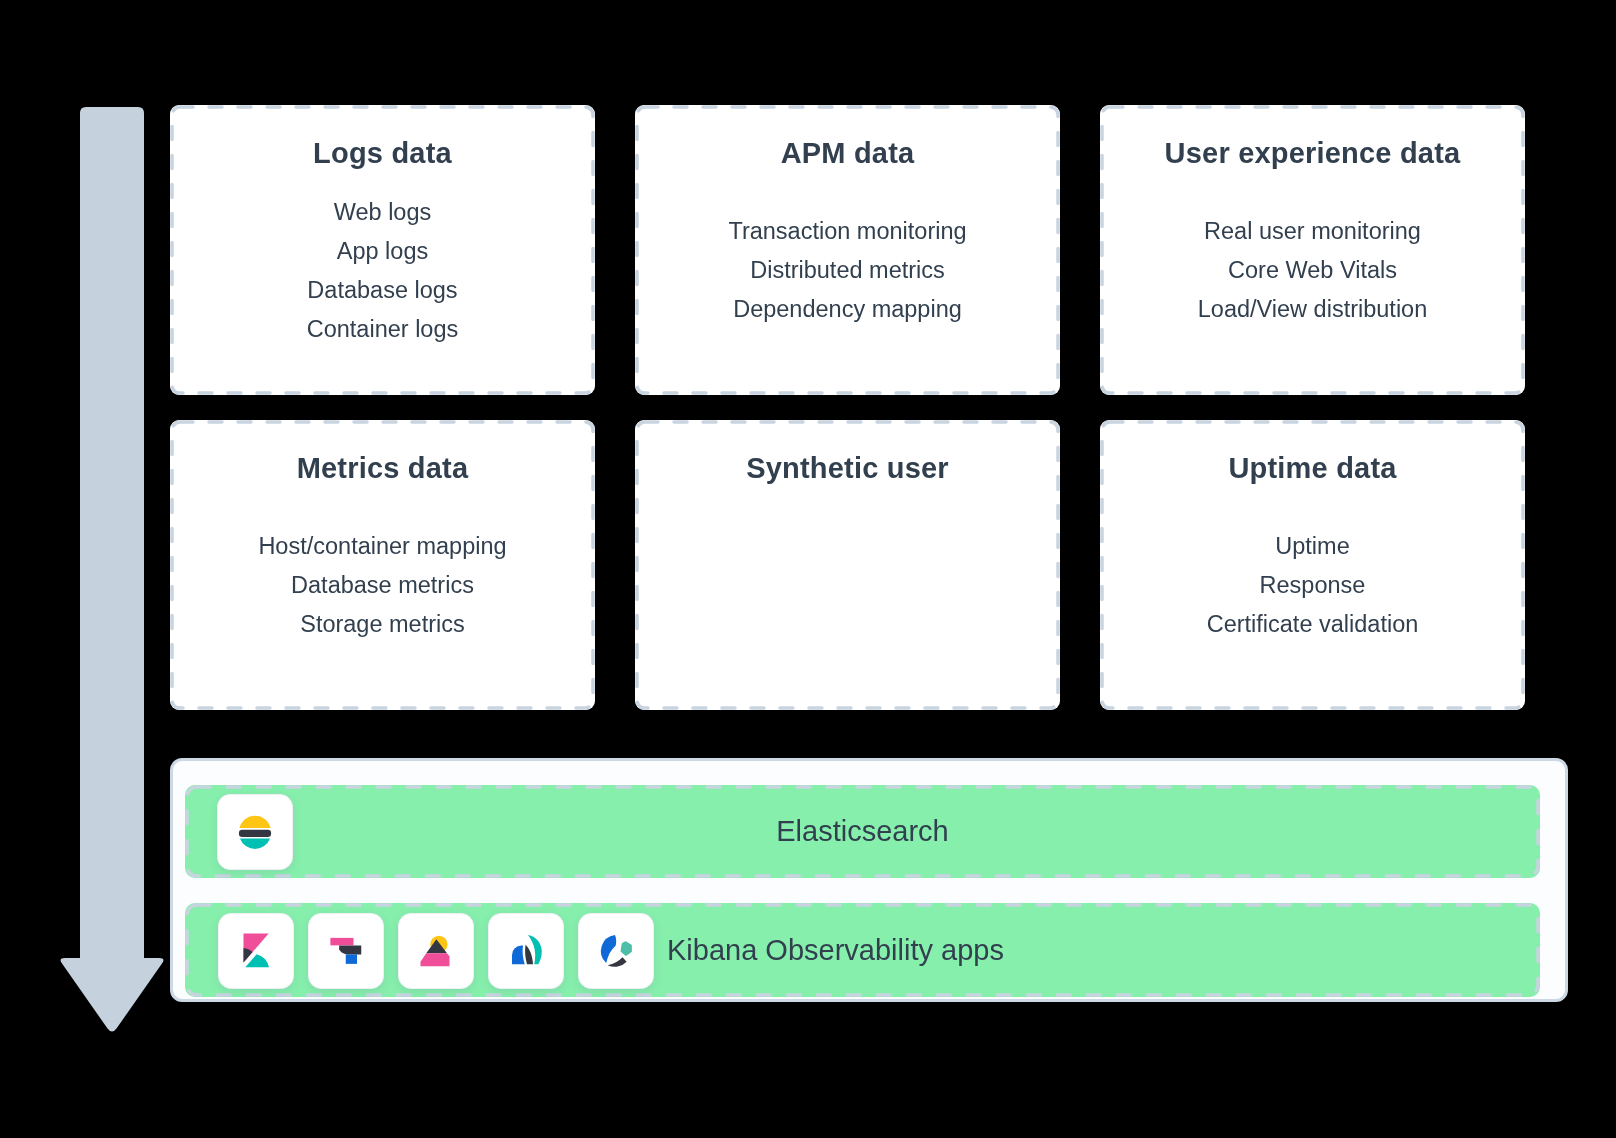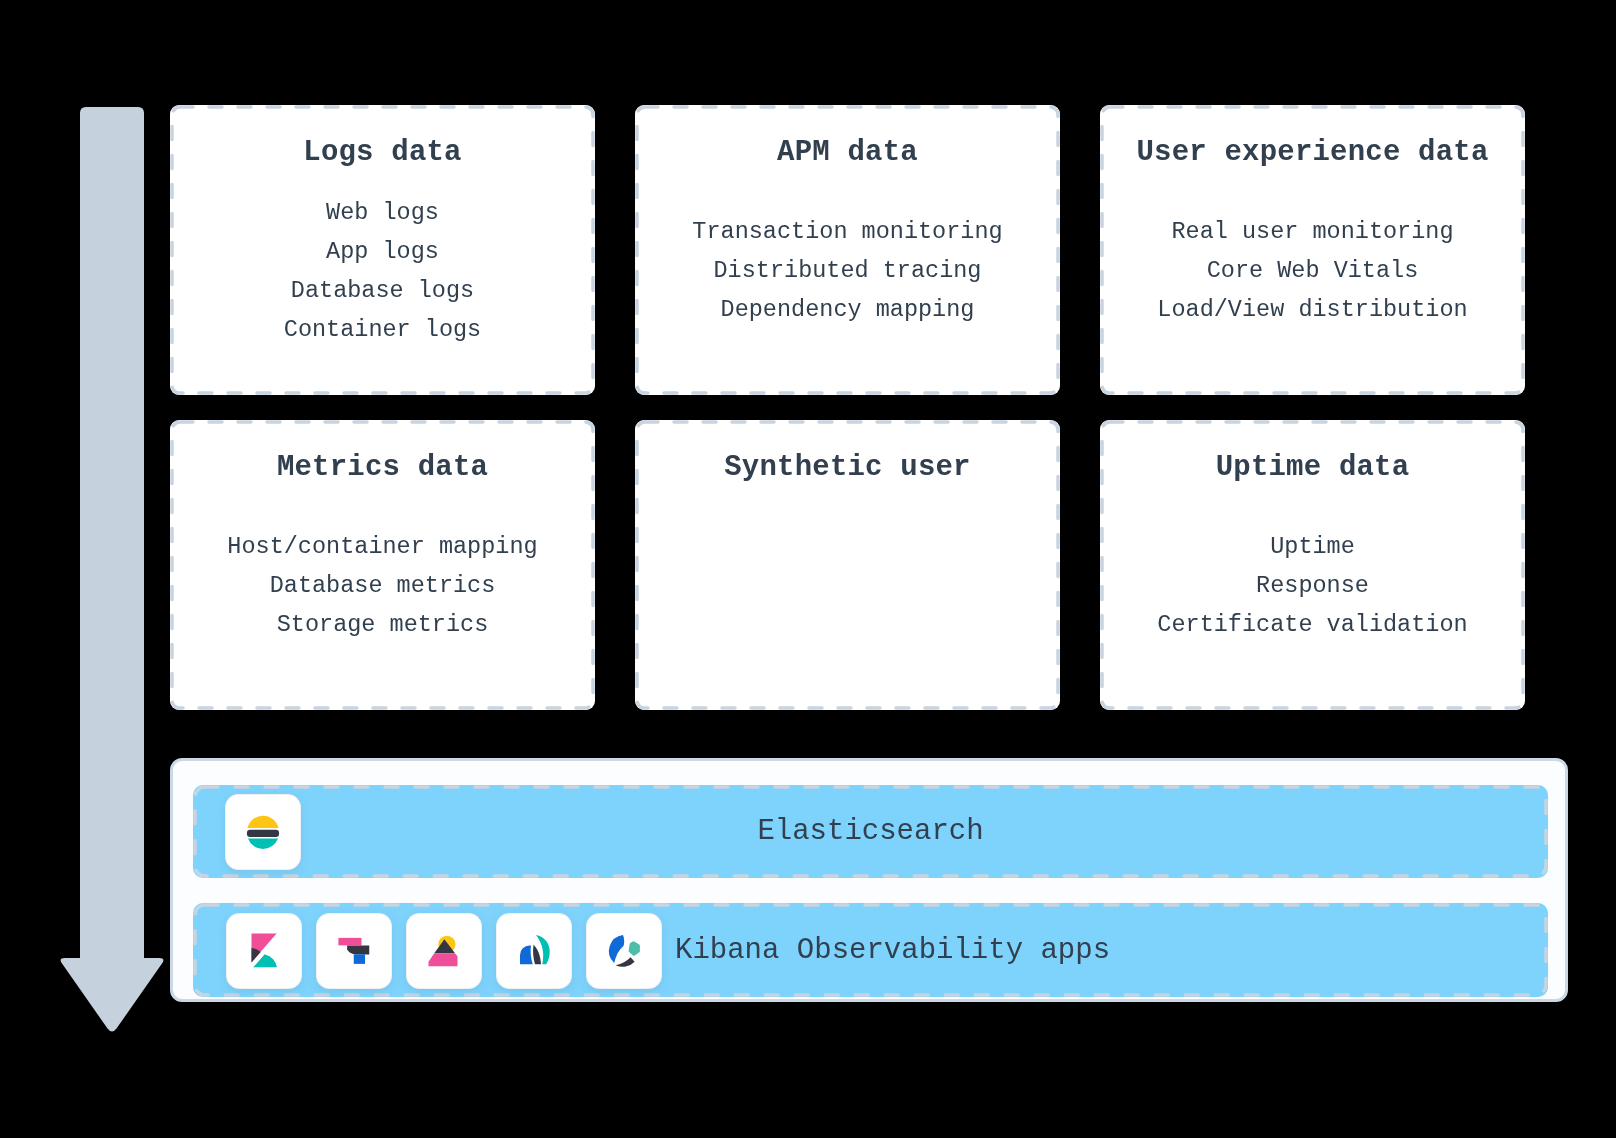--- a/index.html
+++ b/index.html
@@ -4,7 +4,7 @@
 <style>
   html,body{margin:0;padding:0;background:#000;}
   .stage{position:relative;width:1616px;height:1138px;background:#000;overflow:hidden;
-         font-family:Liberation Mono, monospace;color:#313f4e;}
+         font-family:Liberation Sans, sans-serif;color:#313f4e;}
 
   
   .arrow{position:absolute;left:0;top:0;}

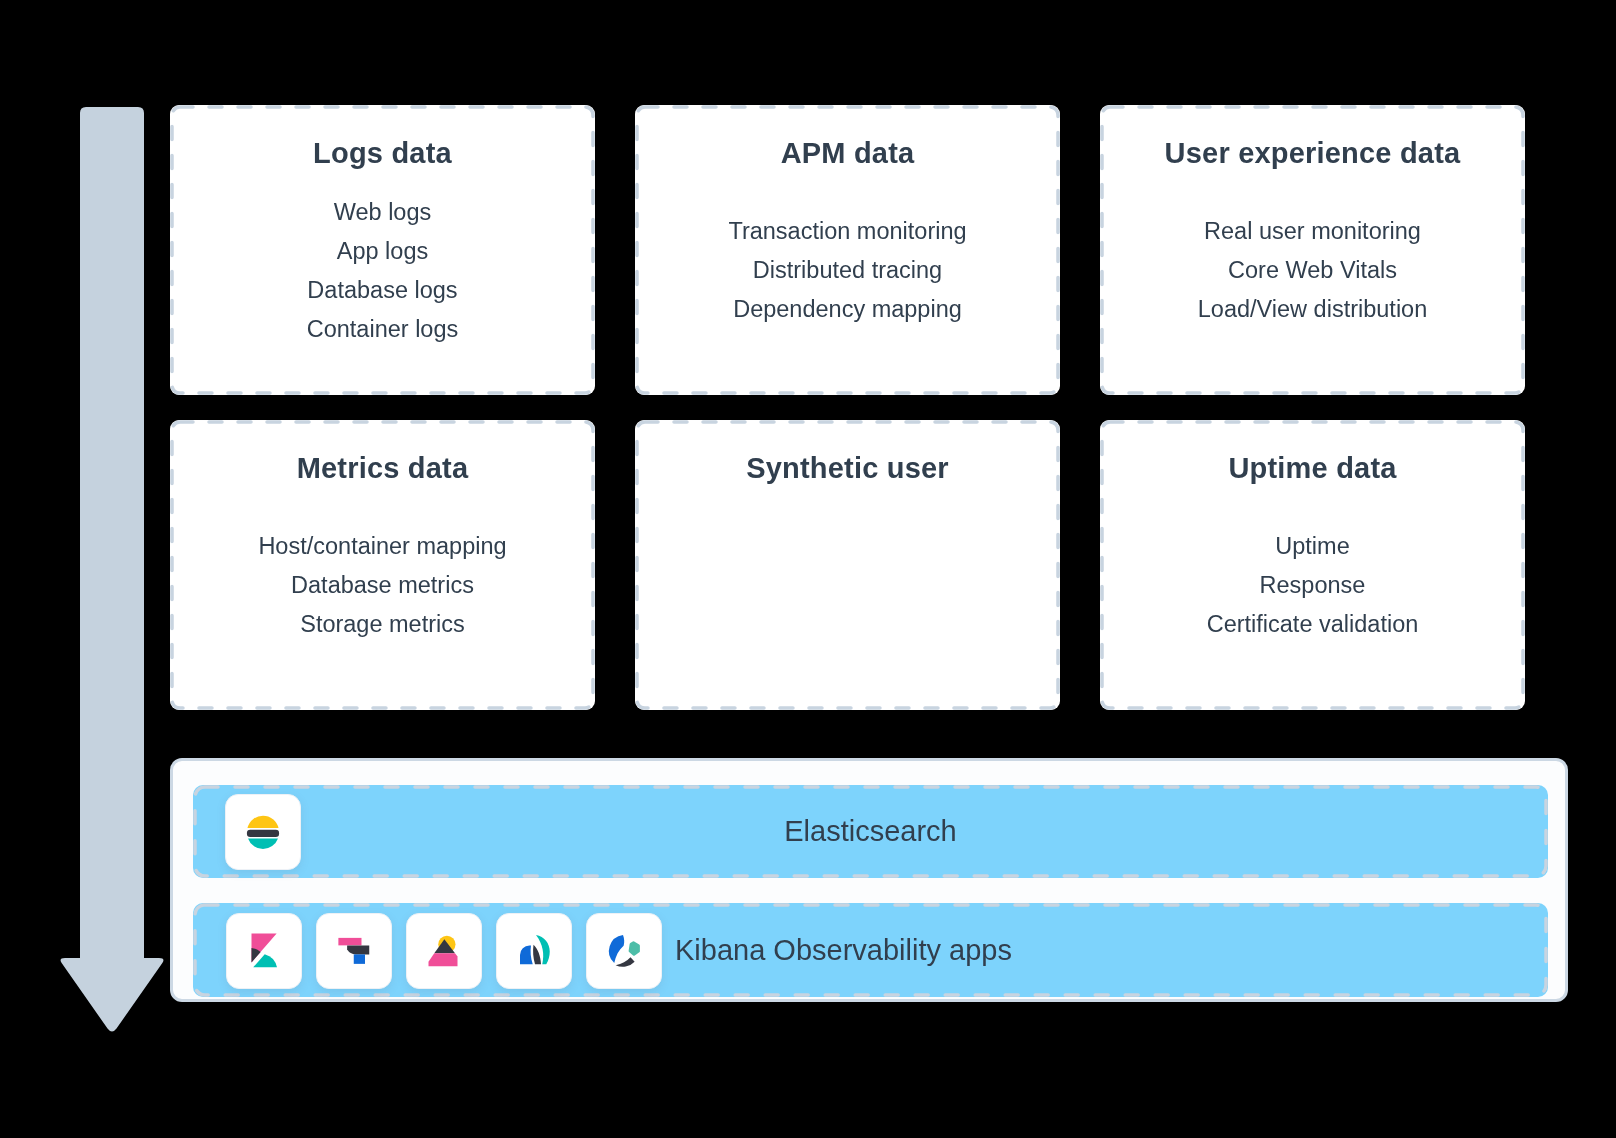--- a/index.html
+++ b/index.html
@@ -62,7 +62,7 @@
     <h3>APM data</h3>
     <div class="items">
       <div class="item">Transaction monitoring</div>
-      <div class="item">Distributed tracing</div>
+      <div class="item">Distributed metrics</div>
       <div class="item">Dependency mapping</div>
     </div>
   </div>

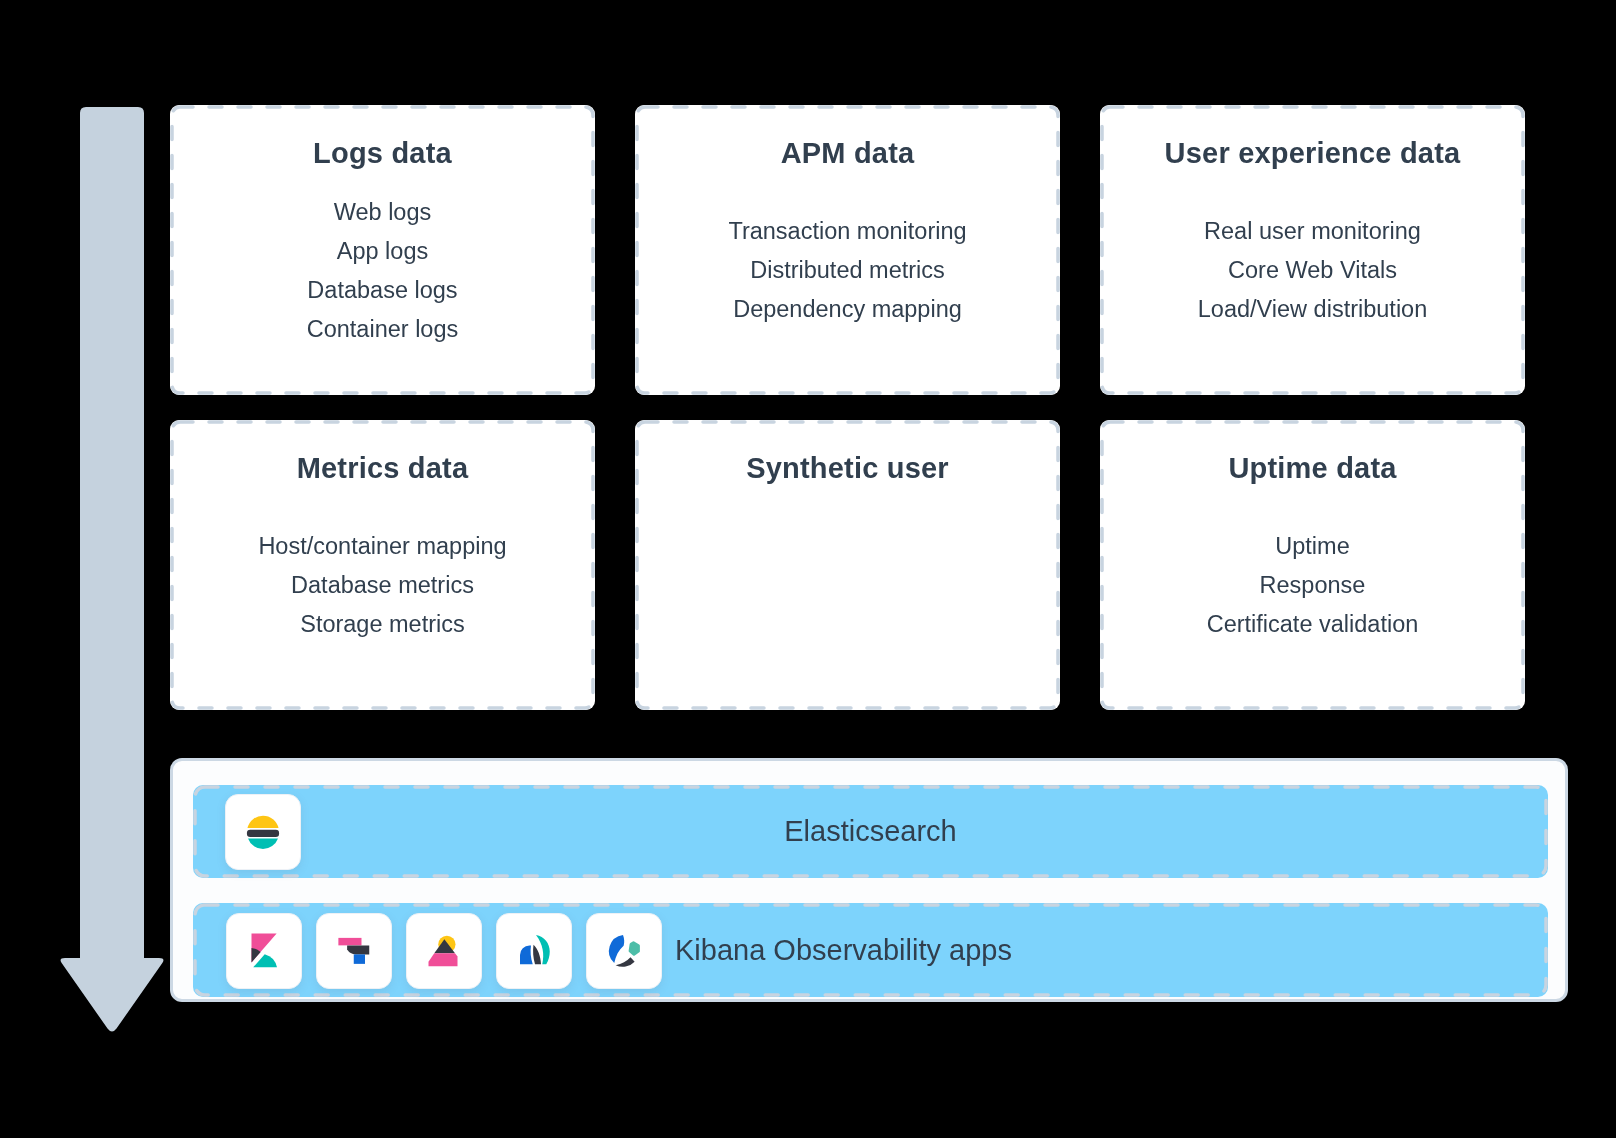--- a/index.html
+++ b/index.html
@@ -21,7 +21,7 @@
   
   .pipeline{position:absolute;left:170px;top:758px;width:1398px;height:244px;background:#fcfdfe;
             border:3px solid #ccd8e4;border-radius:12px;box-sizing:border-box;}
-  .prow{position:absolute;left:20px;width:1355px;background:#7dd3fc;border-radius:10px;}
+  .prow{position:absolute;left:12px;width:1355px;background:#86efac;border-radius:10px;}
   .prow .dash{position:absolute;left:0;top:0;pointer-events:none;}
   .row1{top:24px;height:93px;}
   .row2{top:142px;height:94px;}

